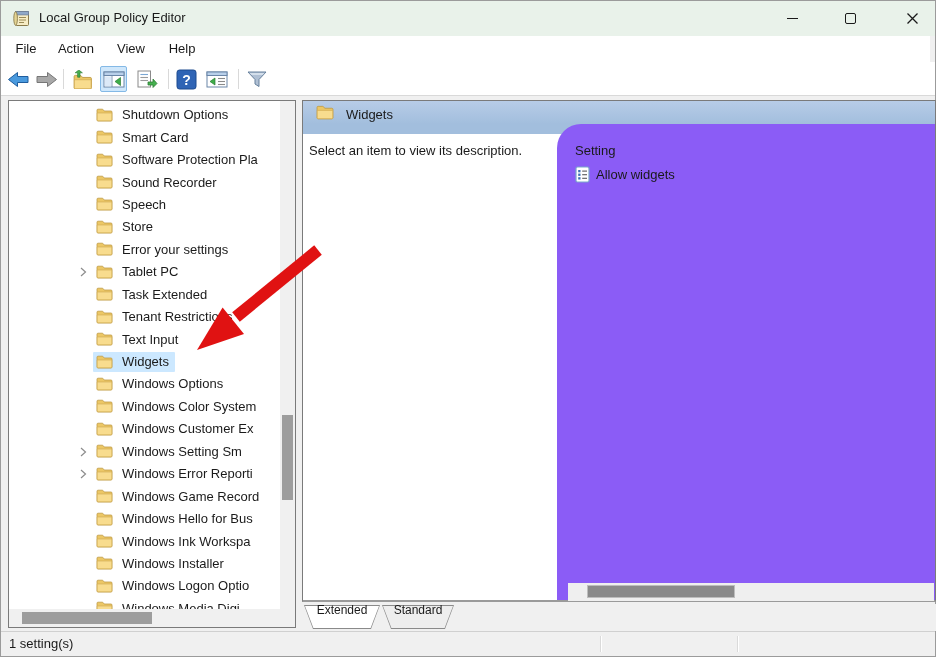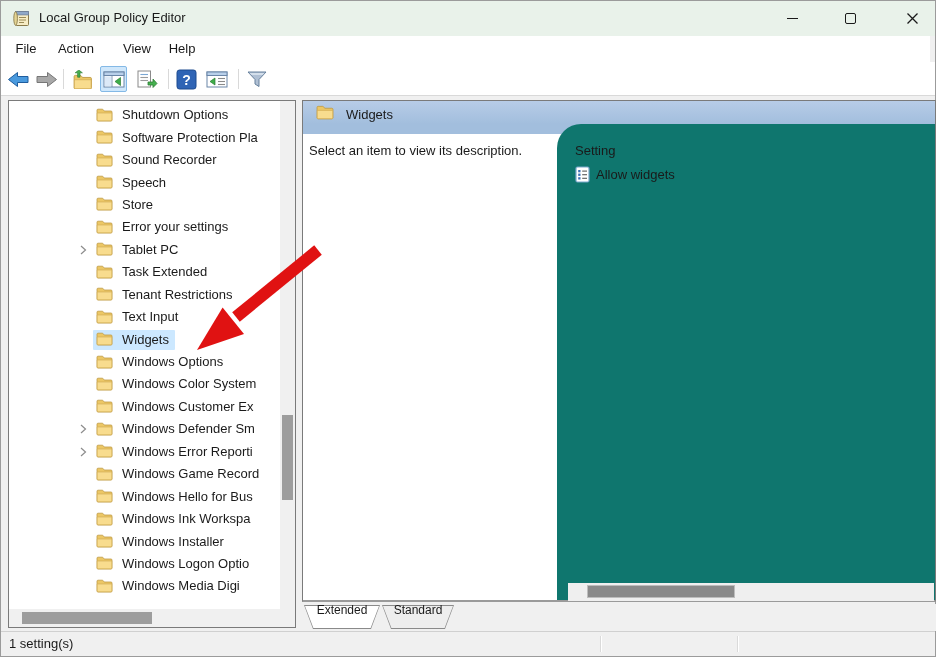--- a/index.html
+++ b/index.html
@@ -128,7 +128,7 @@
   <div class="menubar">
     <div class="menu-item" style="left:10px;width:30px;">File</div>
     <div class="menu-item" style="left:52px;width:46px;text-align:center;">Action</div>
-    <div class="menu-item" style="left:110px;width:40px;text-align:right;">View</div>
+    <div class="menu-item" style="left:110px;width:40px;">View</div>
     <div class="menu-item" style="left:162px;width:38px;">Help</div>
   </div>
 

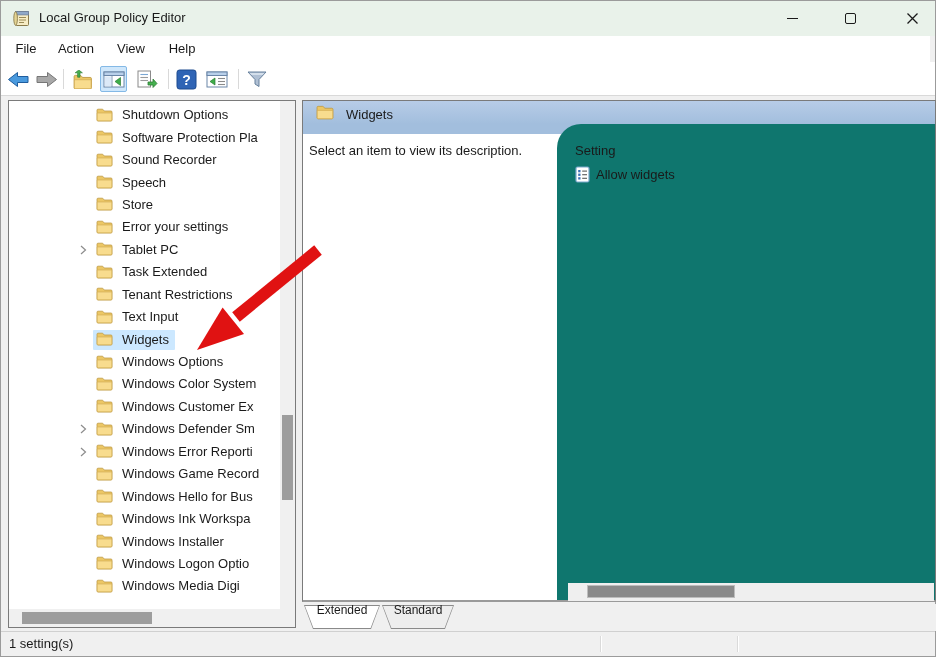--- a/index.html
+++ b/index.html
@@ -222,6 +222,19 @@
           <svg class="folder16" viewBox="0 0 17 14">
               <use href="#def-folder"></use>
             </svg>
+          <span class="tlabel">Smart Card</span>
+        </span>
+      </div>
+        <div class="tree-row">
+        <span class="chev" style="visibility: hidden;">
+          <svg width="8" height="10" viewBox="0 0 8 10">
+              <path d="M2 1 L6.5 5 L2 9" fill="none" stroke="#8c8c8c" stroke-width="1.2"></path>
+            </svg>
+        </span>
+        <span class="row-inner">
+          <svg class="folder16" viewBox="0 0 17 14">
+              <use href="#def-folder"></use>
+            </svg>
           <span class="tlabel">Software Protection Pla</span>
         </span>
       </div>

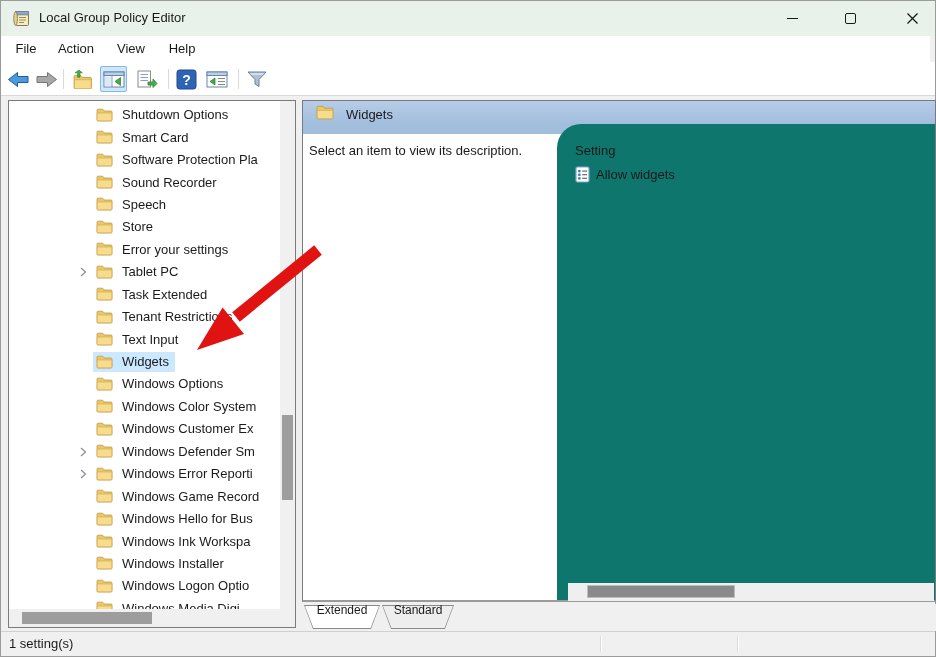--- a/index.html
+++ b/index.html
@@ -57,7 +57,7 @@
   .band-folder { position:absolute; left:13px; top:4px; width:18px; height:15px; z-index:2; }
   .band-title { position:absolute; left:43px; top:4px; height:19px; line-height:19px; z-index:2; }
   .list-area { position:absolute; left:254px; top:23px; right:0; bottom:0;
-    background:#0f766e; border-top-left-radius:24px; z-index:1; }
+    background:#8b5cf6; border-top-left-radius:24px; z-index:1; }
   .desc-text { position:absolute; left:6px; top:42px; z-index:2; }
   .setting-header { position:absolute; left:18px; top:19px; }
   .setting-row { position:absolute; left:18px; top:42px; display:flex; align-items:center; }

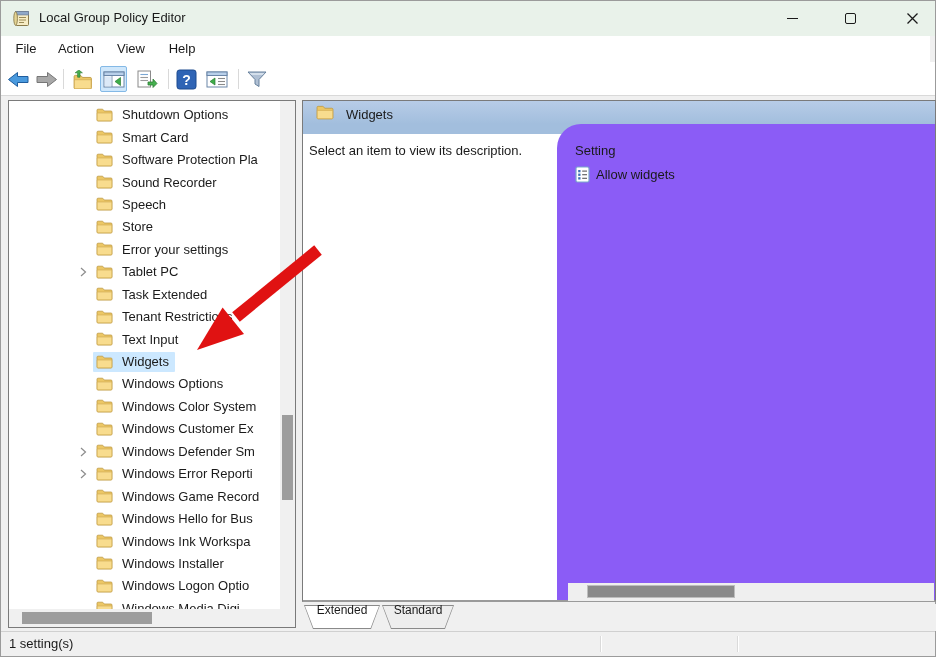--- a/index.html
+++ b/index.html
@@ -404,7 +404,7 @@
           <svg class="folder16" viewBox="0 0 17 14">
               <use href="#def-folder"></use>
             </svg>
-          <span class="tlabel">Windows Defender Sm</span>
+          <span class="tlabel">Windows Setting Sm</span>
         </span>
       </div>
         <div class="tree-row">

